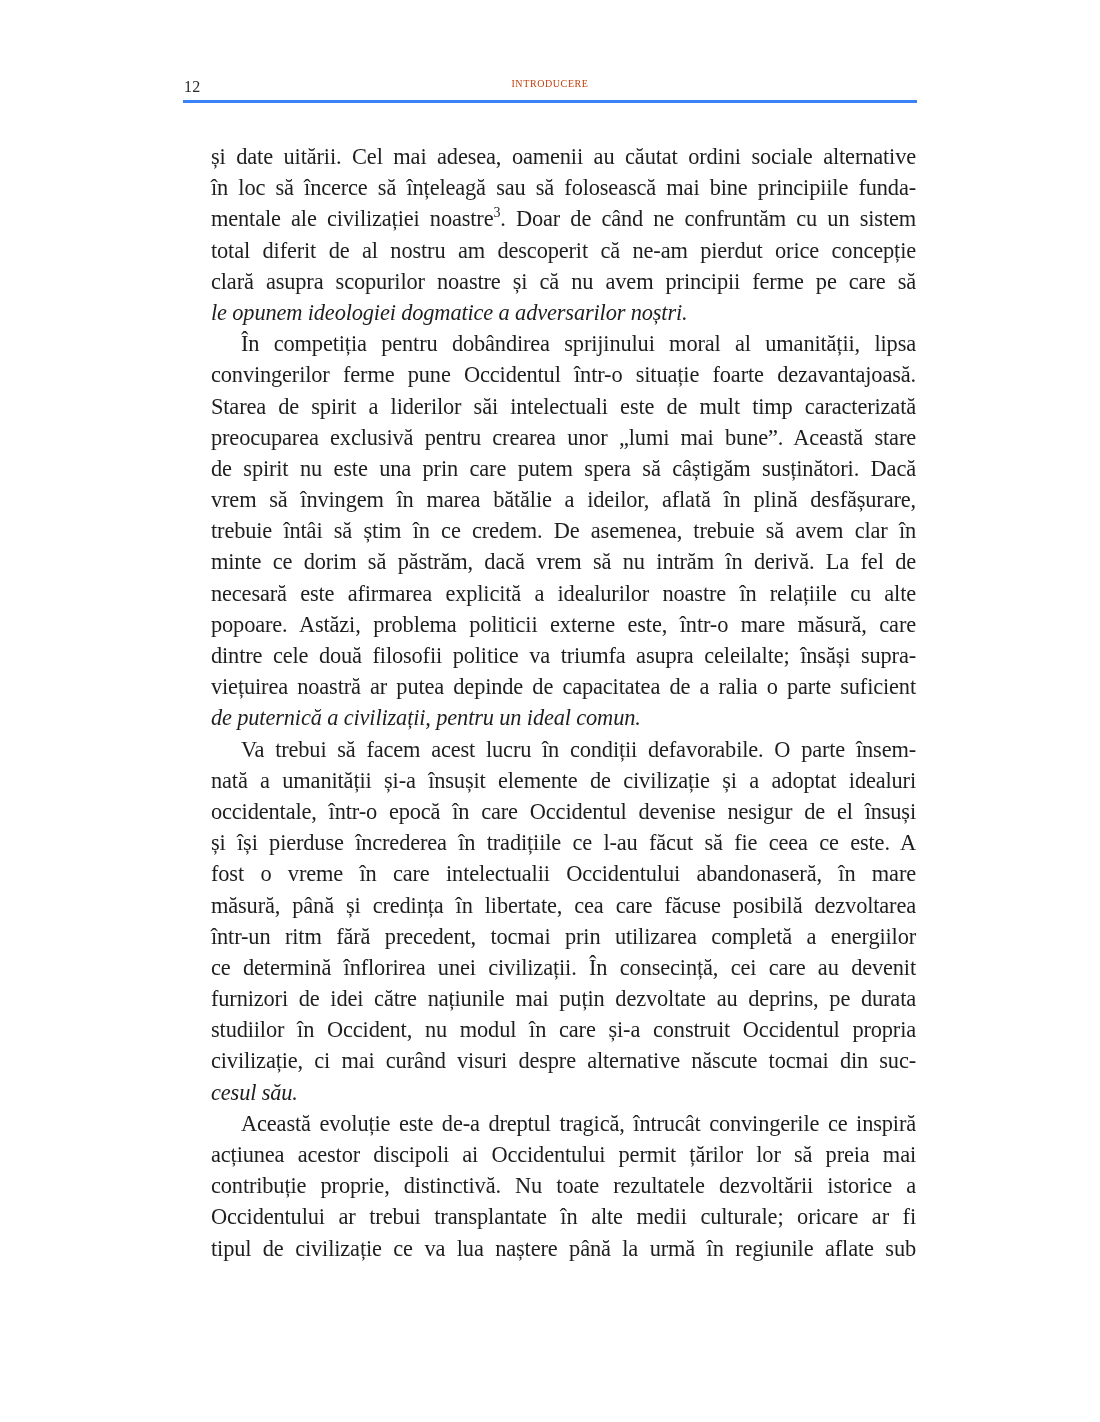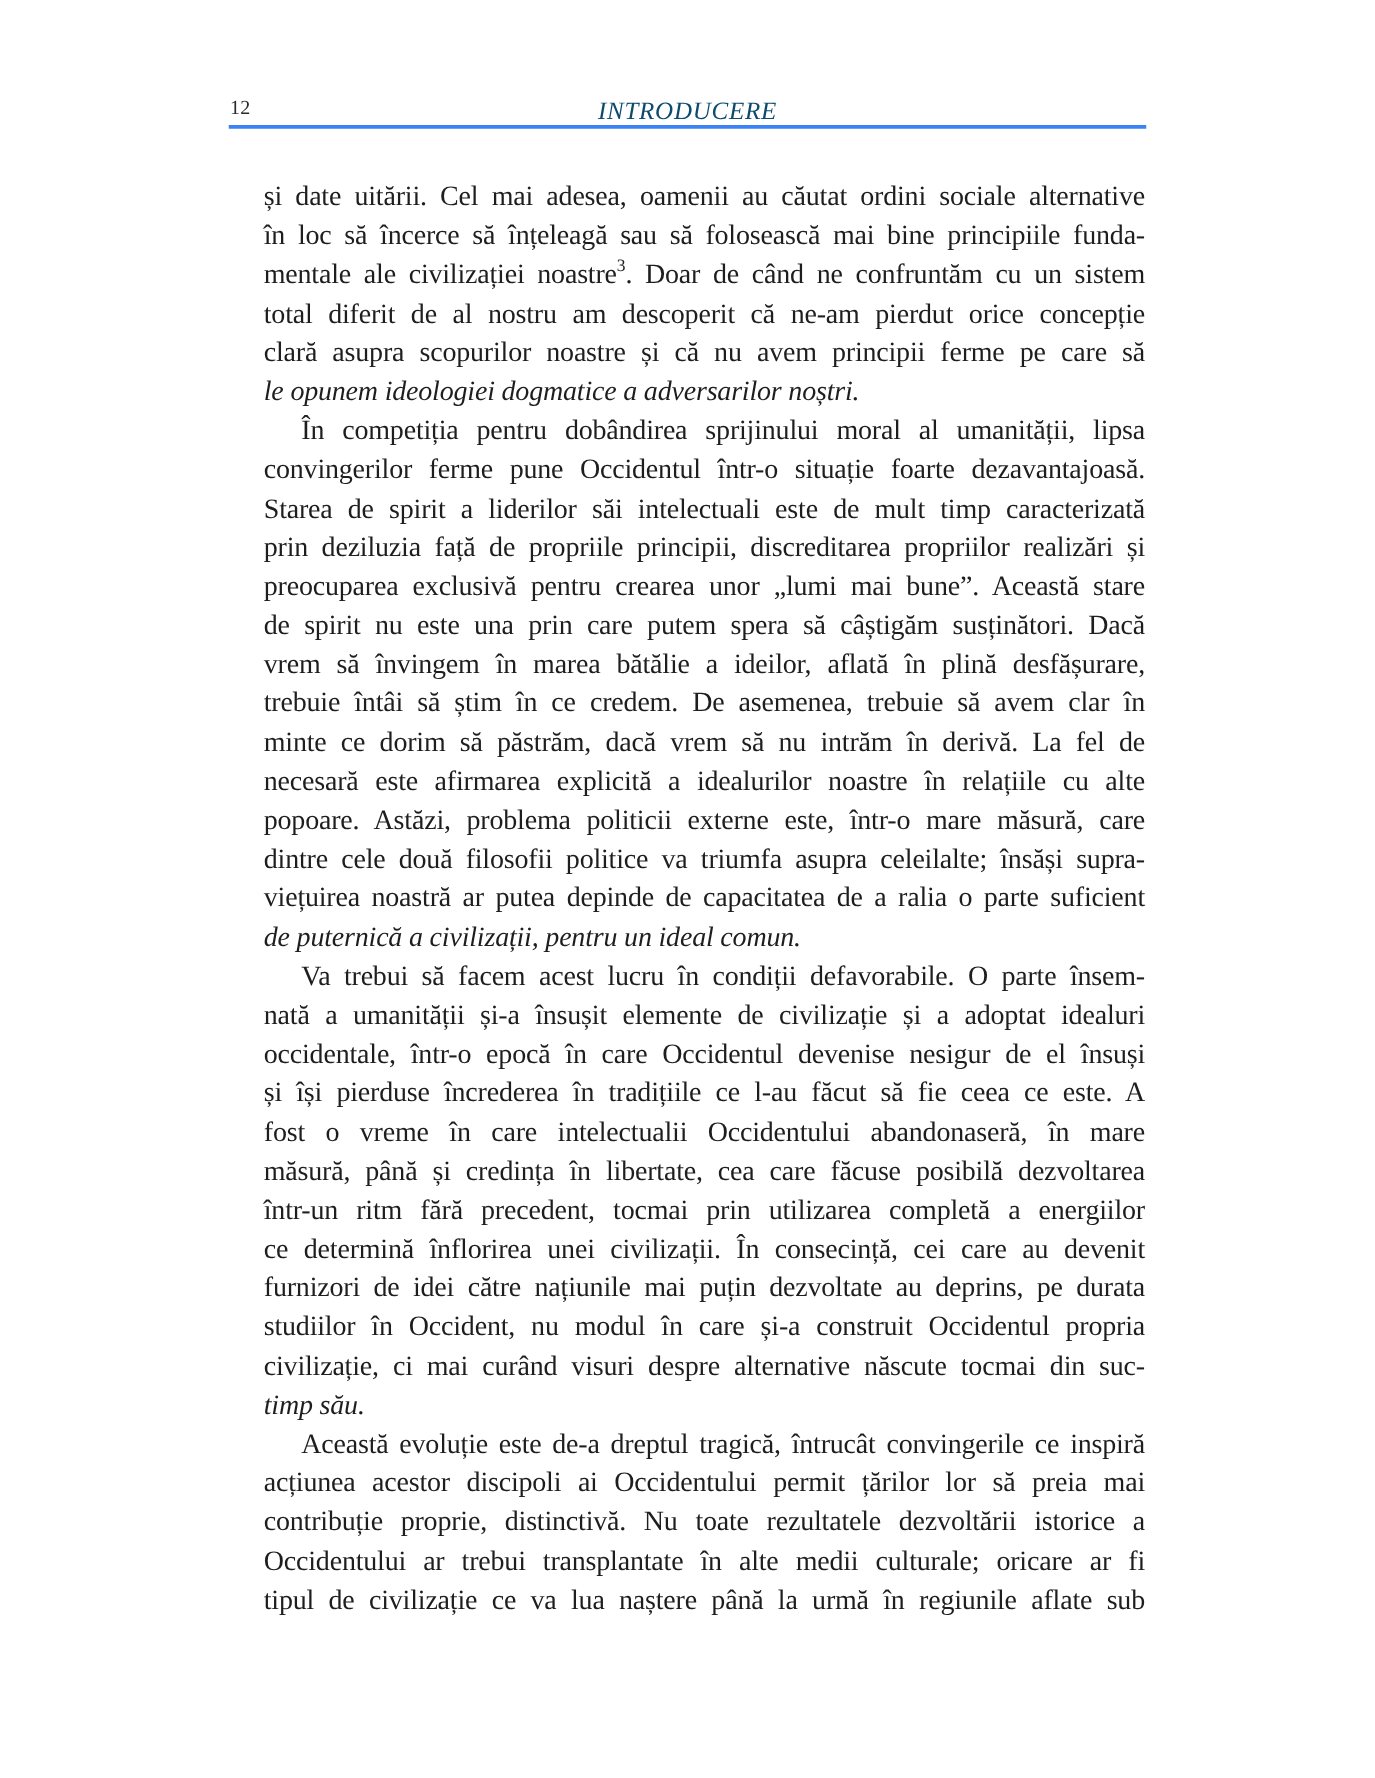--- a/index.html
+++ b/index.html
@@ -37,10 +37,9 @@
       right: 0;
       top: 2px;
       text-align: center;
-      font-size: 20px;
+      font-size: 10px;
       letter-spacing: 0.6px;
-      color: #0c4a6e;
-      font-style: italic;
+      color: #c2410c;
     }
     .body-text {
       position: absolute;

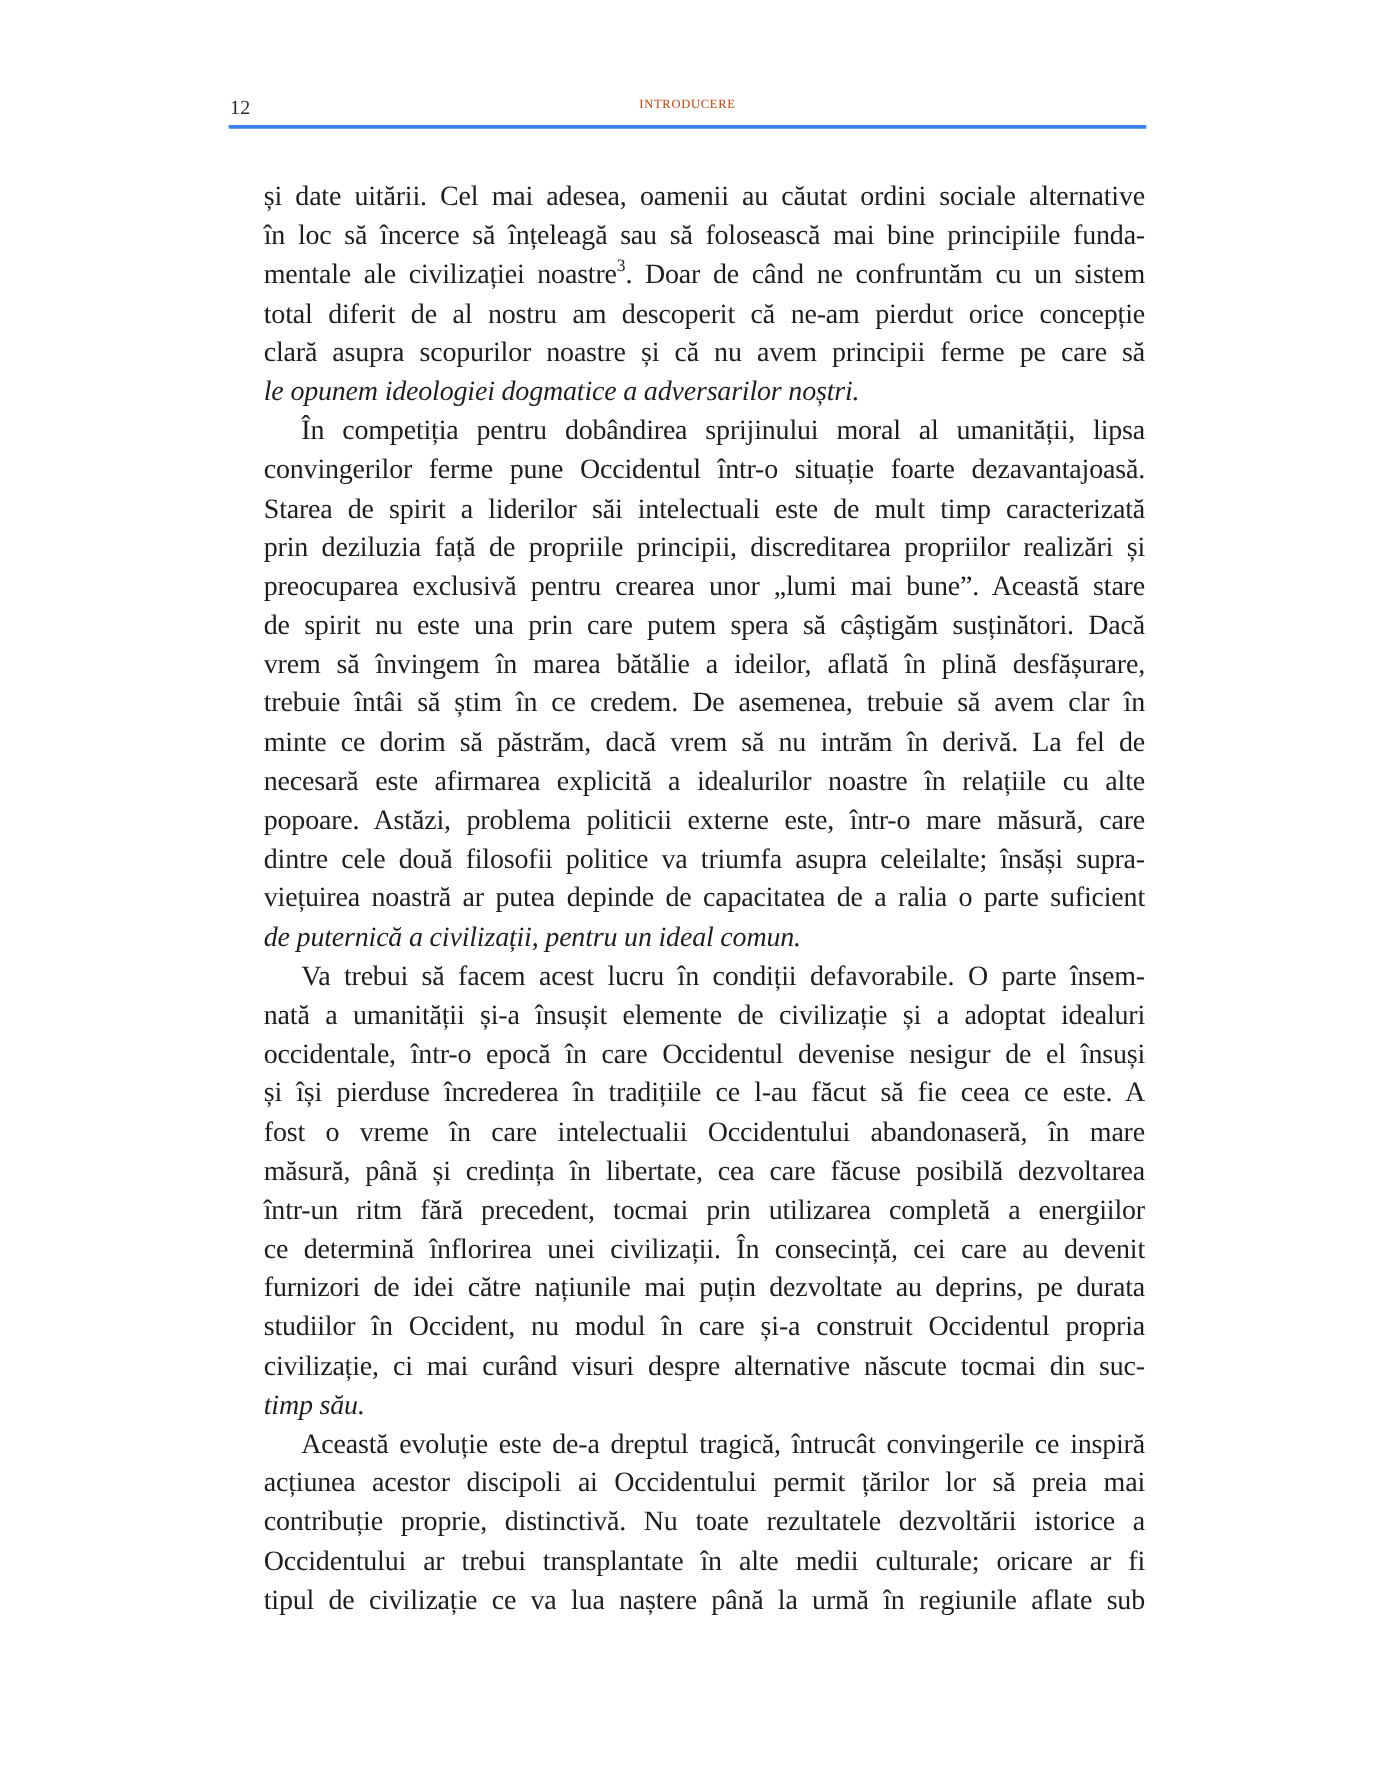--- a/index.html
+++ b/index.html
@@ -92,7 +92,6 @@
       <span class="line indent">În competiția pentru dobândirea sprijinului moral al umanității, lipsa</span>
       <span class="line">convingerilor ferme pune Occidentul într-o situație foarte dezavantajoasă.</span>
       <span class="line">Starea de spirit a liderilor săi intelectuali este de mult timp caracterizată</span>
-      <span class="line">prin deziluzia față de propriile principii, discreditarea propriilor realizări și</span>
       <span class="line">preocuparea exclusivă pentru crearea unor „lumi mai bune”. Această stare</span>
       <span class="line">de spirit nu este una prin care putem spera să câștigăm susținători. Dacă</span>
       <span class="line">vrem să învingem în marea bătălie a ideilor, aflată în plină desfășurare,</span>

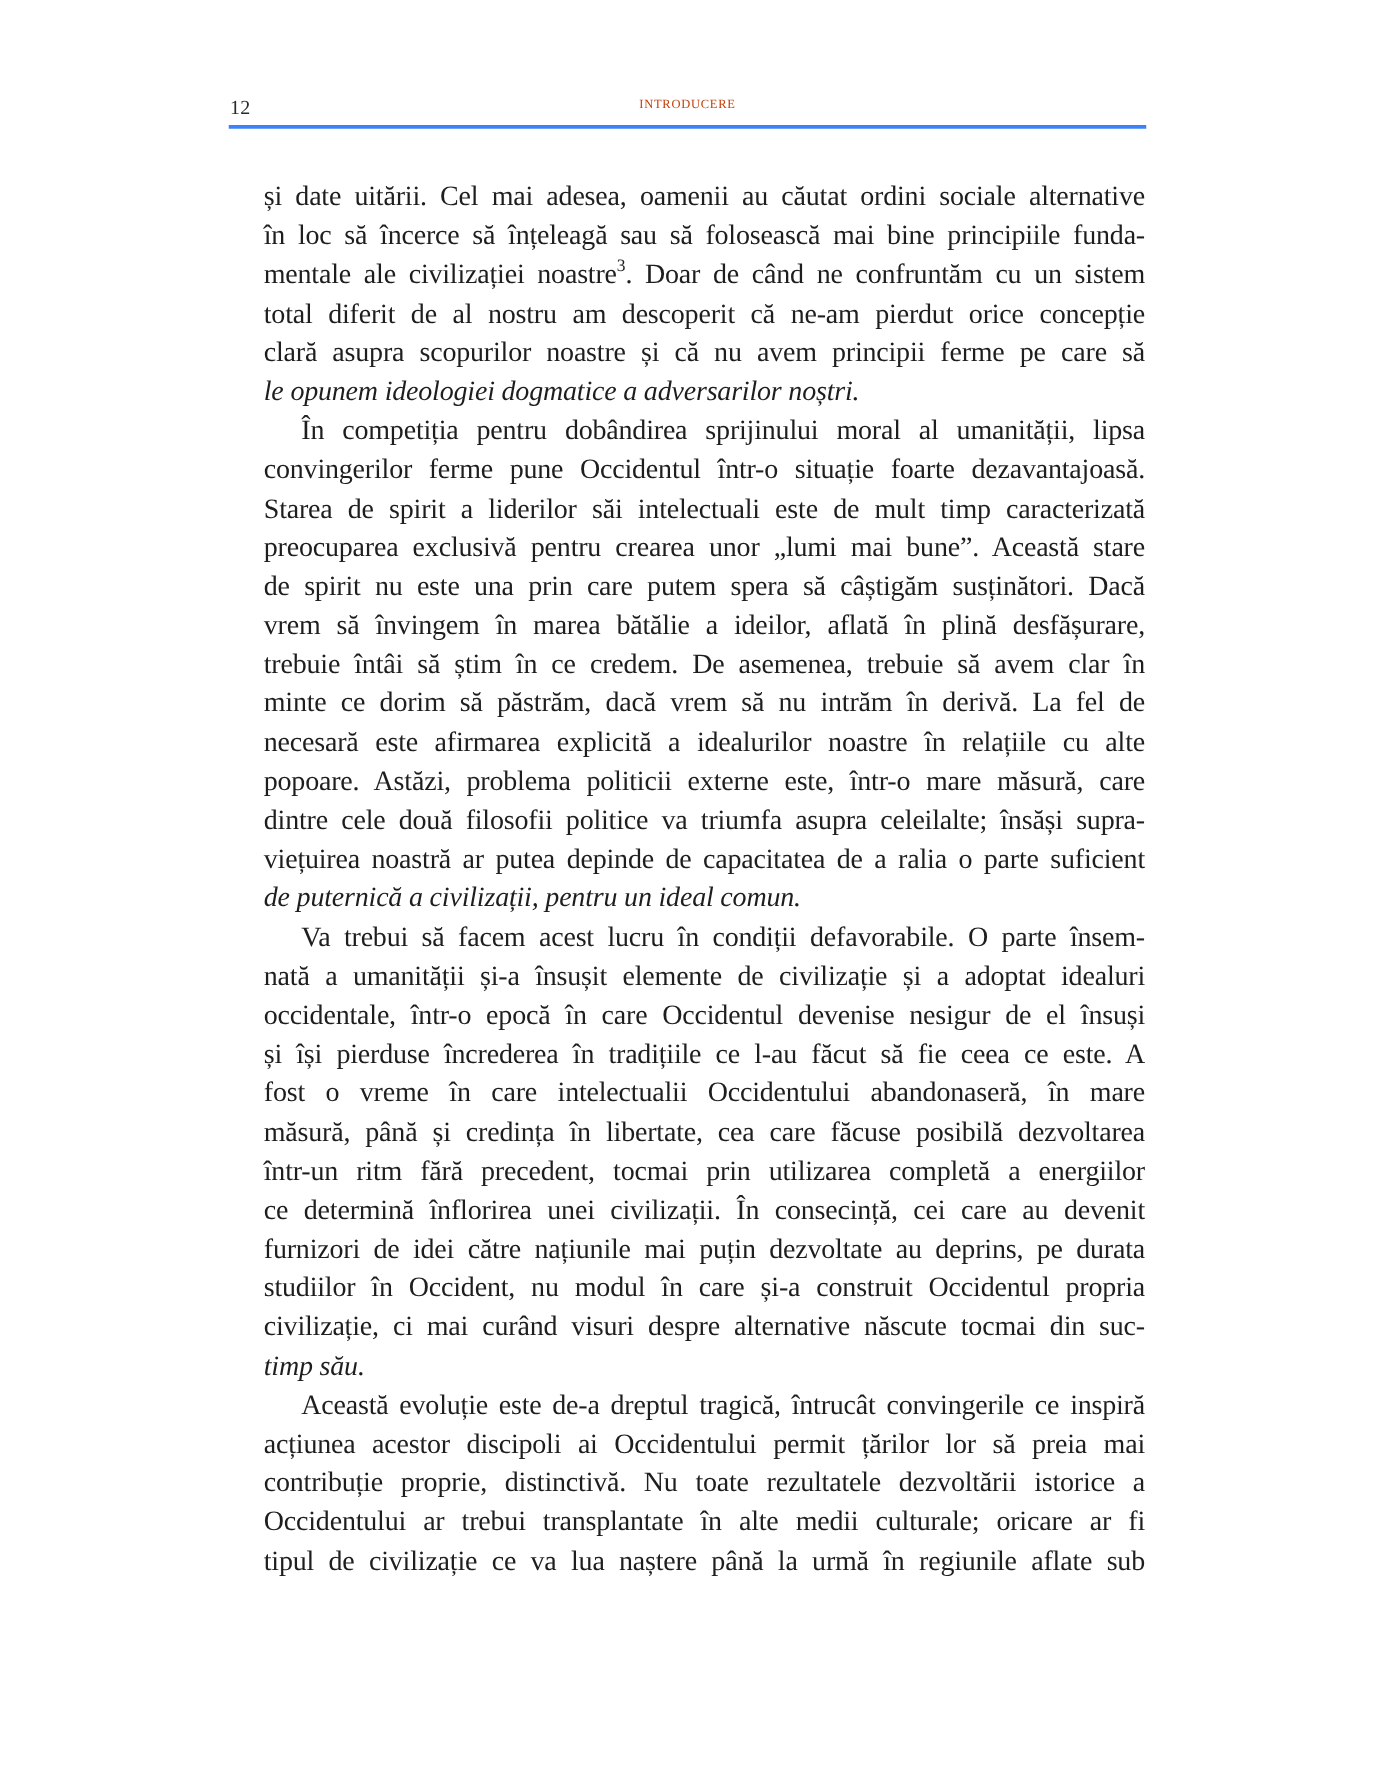--- a/index.html
+++ b/index.html
@@ -115,7 +115,7 @@
       <span class="line">furnizori de idei către națiunile mai puțin dezvoltate au deprins, pe durata</span>
       <span class="line">studiilor în Occident, nu modul în care și-a construit Occidentul propria</span>
       <span class="line">civilizație, ci mai curând visuri despre alternative născute tocmai din suc-</span>
-      <span class="line last">timp său.</span>
+      <span class="line last">cesul său.</span>
     </div>
     <div>
       <span class="line indent">Această evoluție este de-a dreptul tragică, întrucât convingerile ce inspiră</span>

